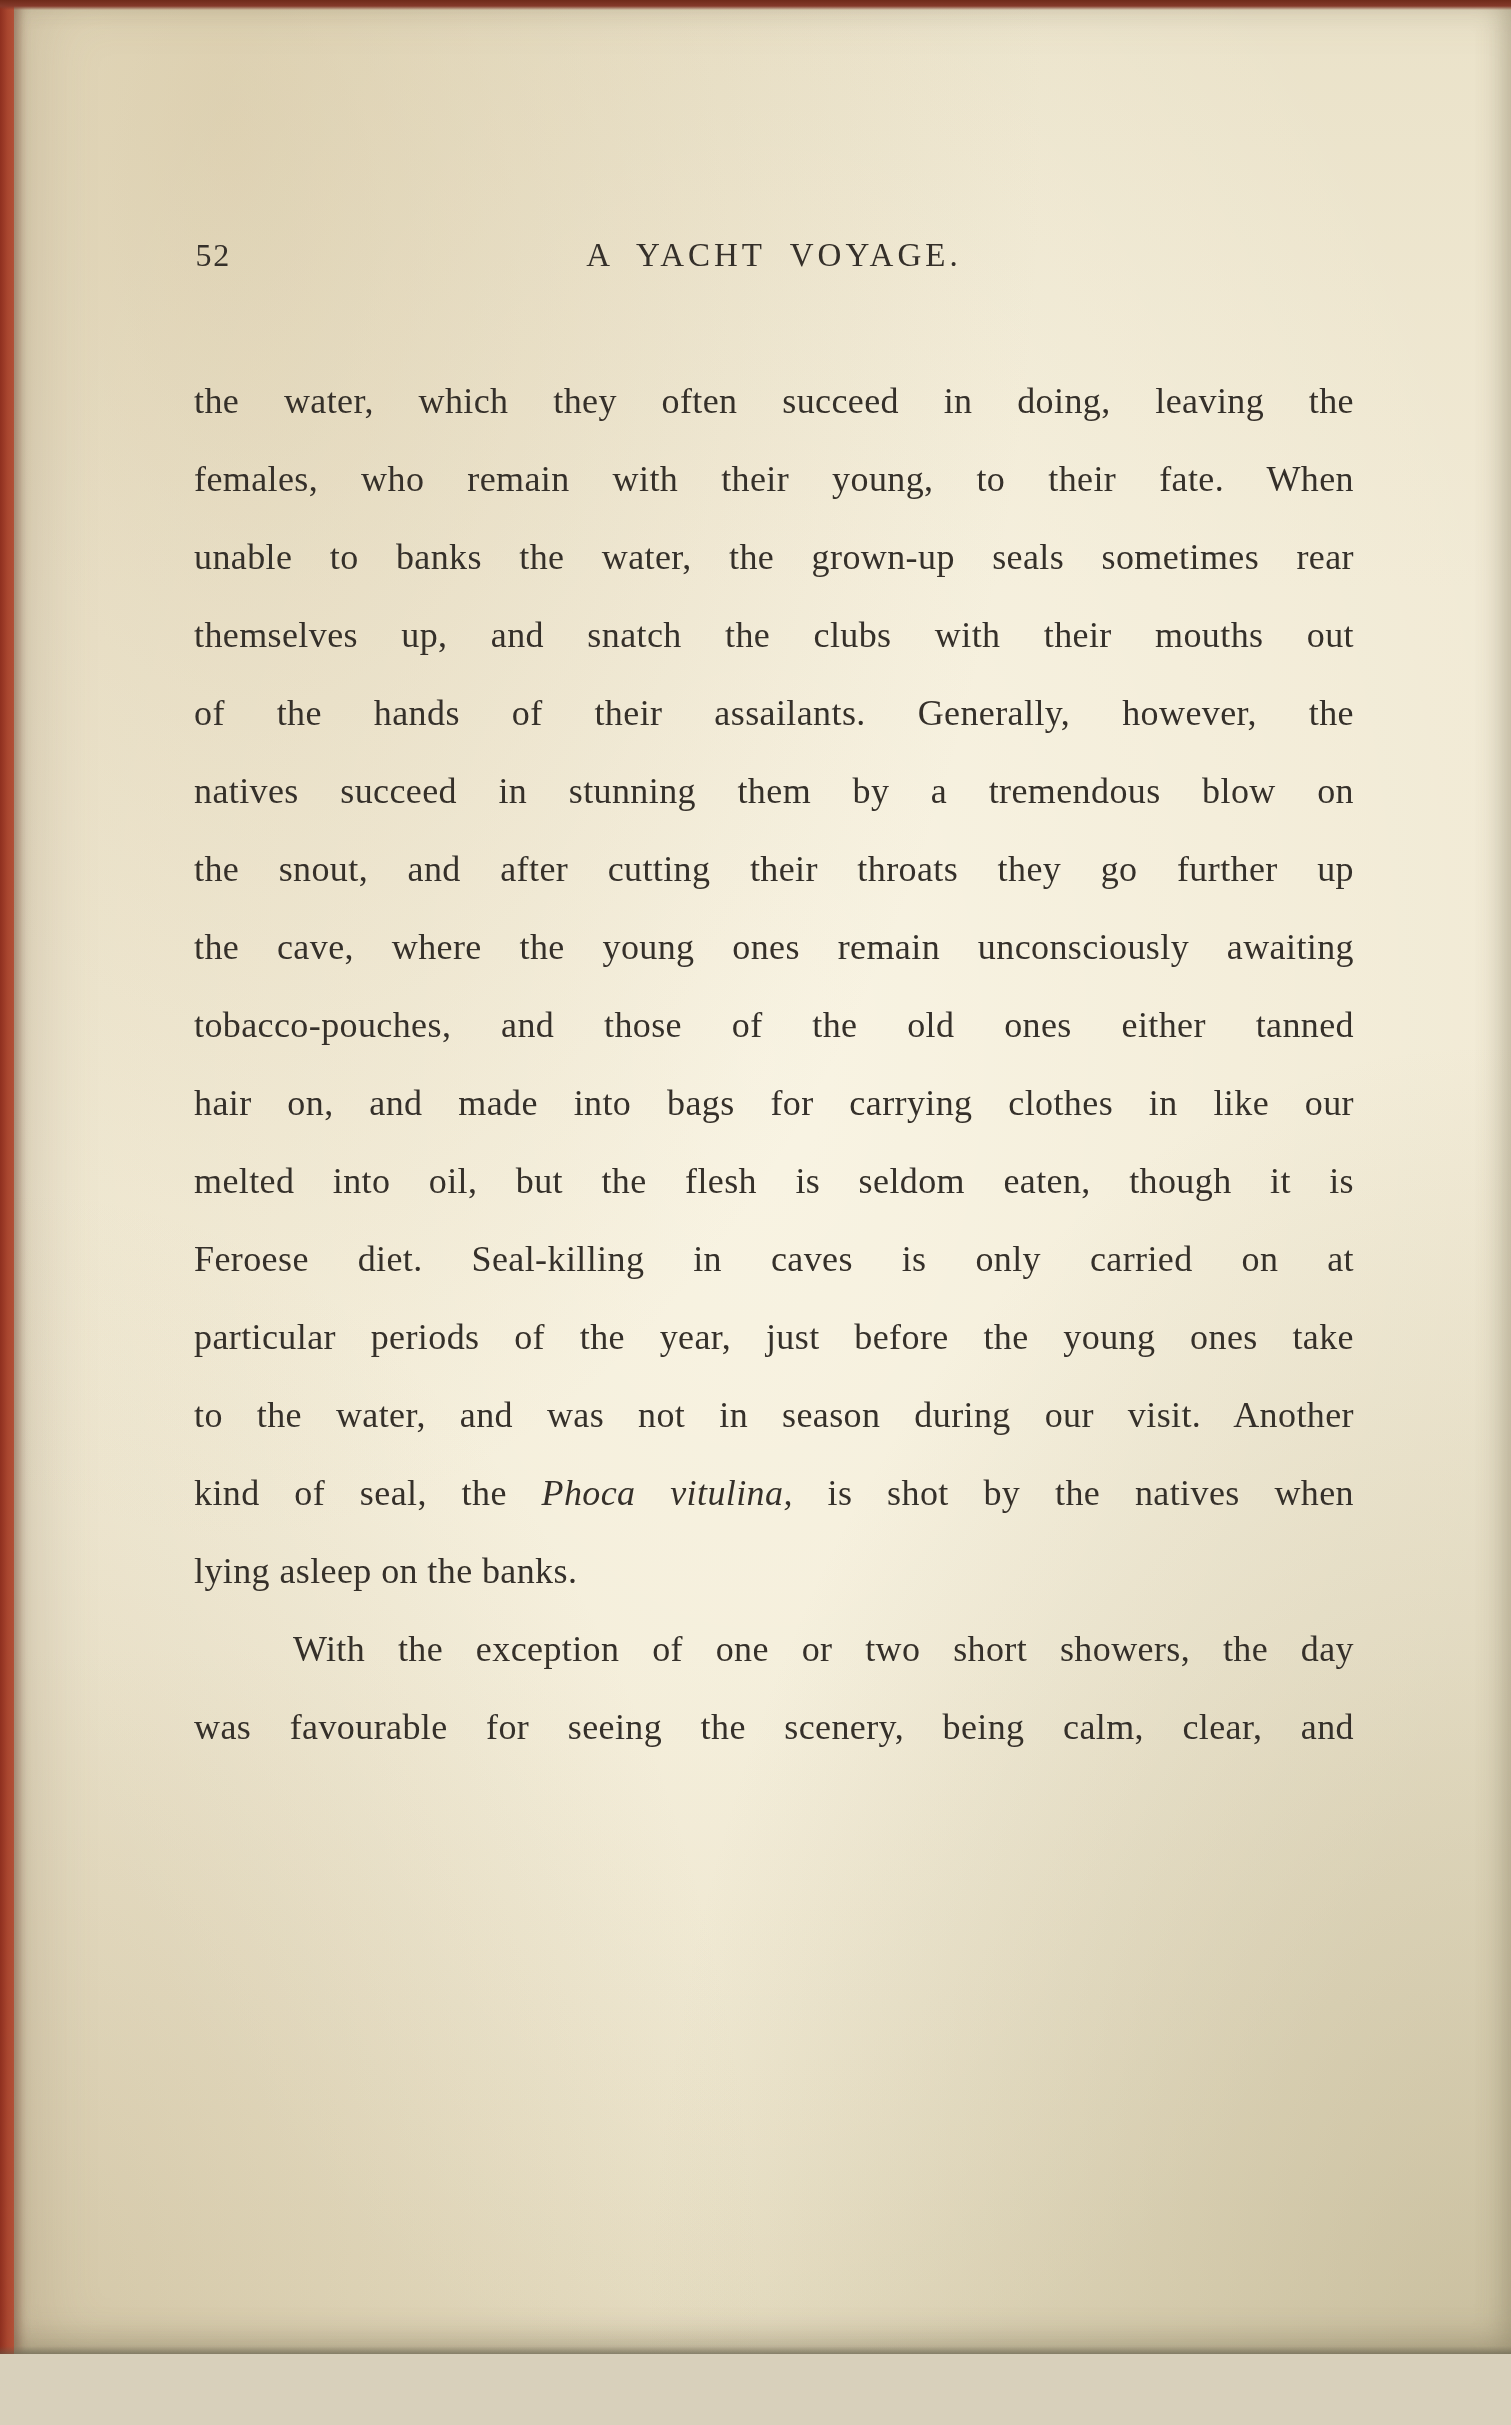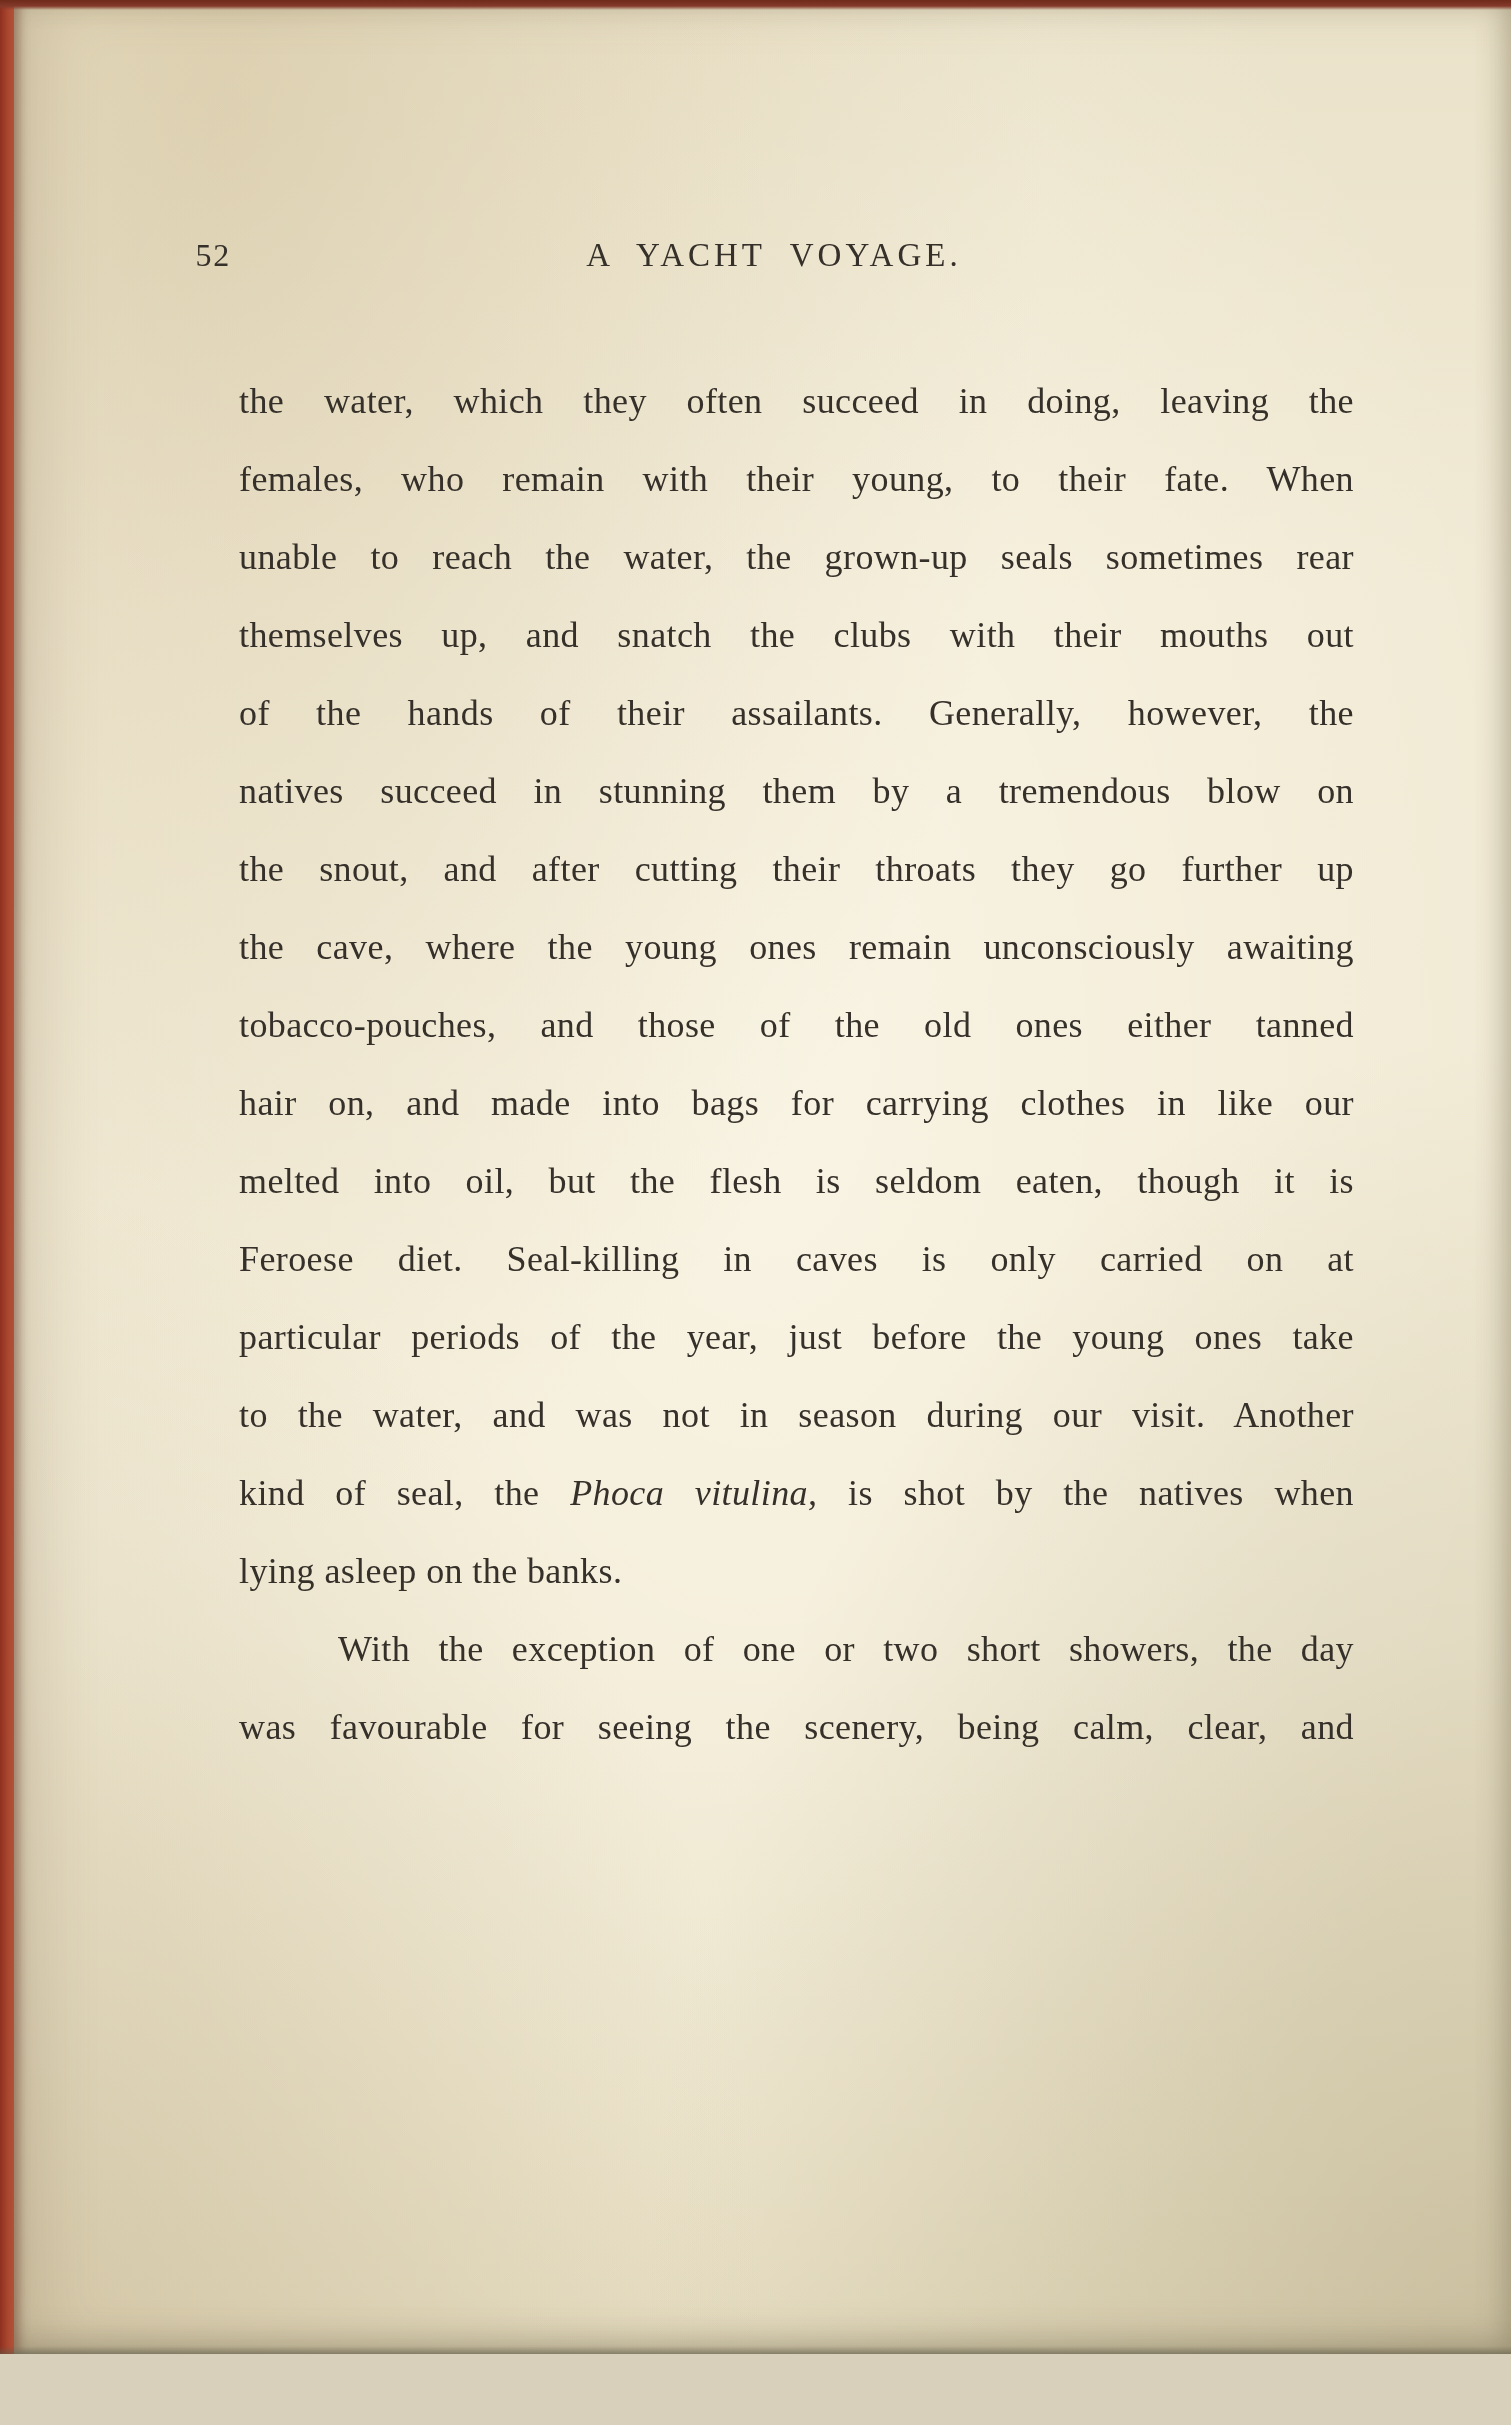--- a/index.html
+++ b/index.html
@@ -96,7 +96,6 @@
     margin-top: 84px;
     font-size: 36px;
     letter-spacing: 0.4px;
-    margin-left: 45px;
   }
   .paragraph { margin: 0; }
   .line {

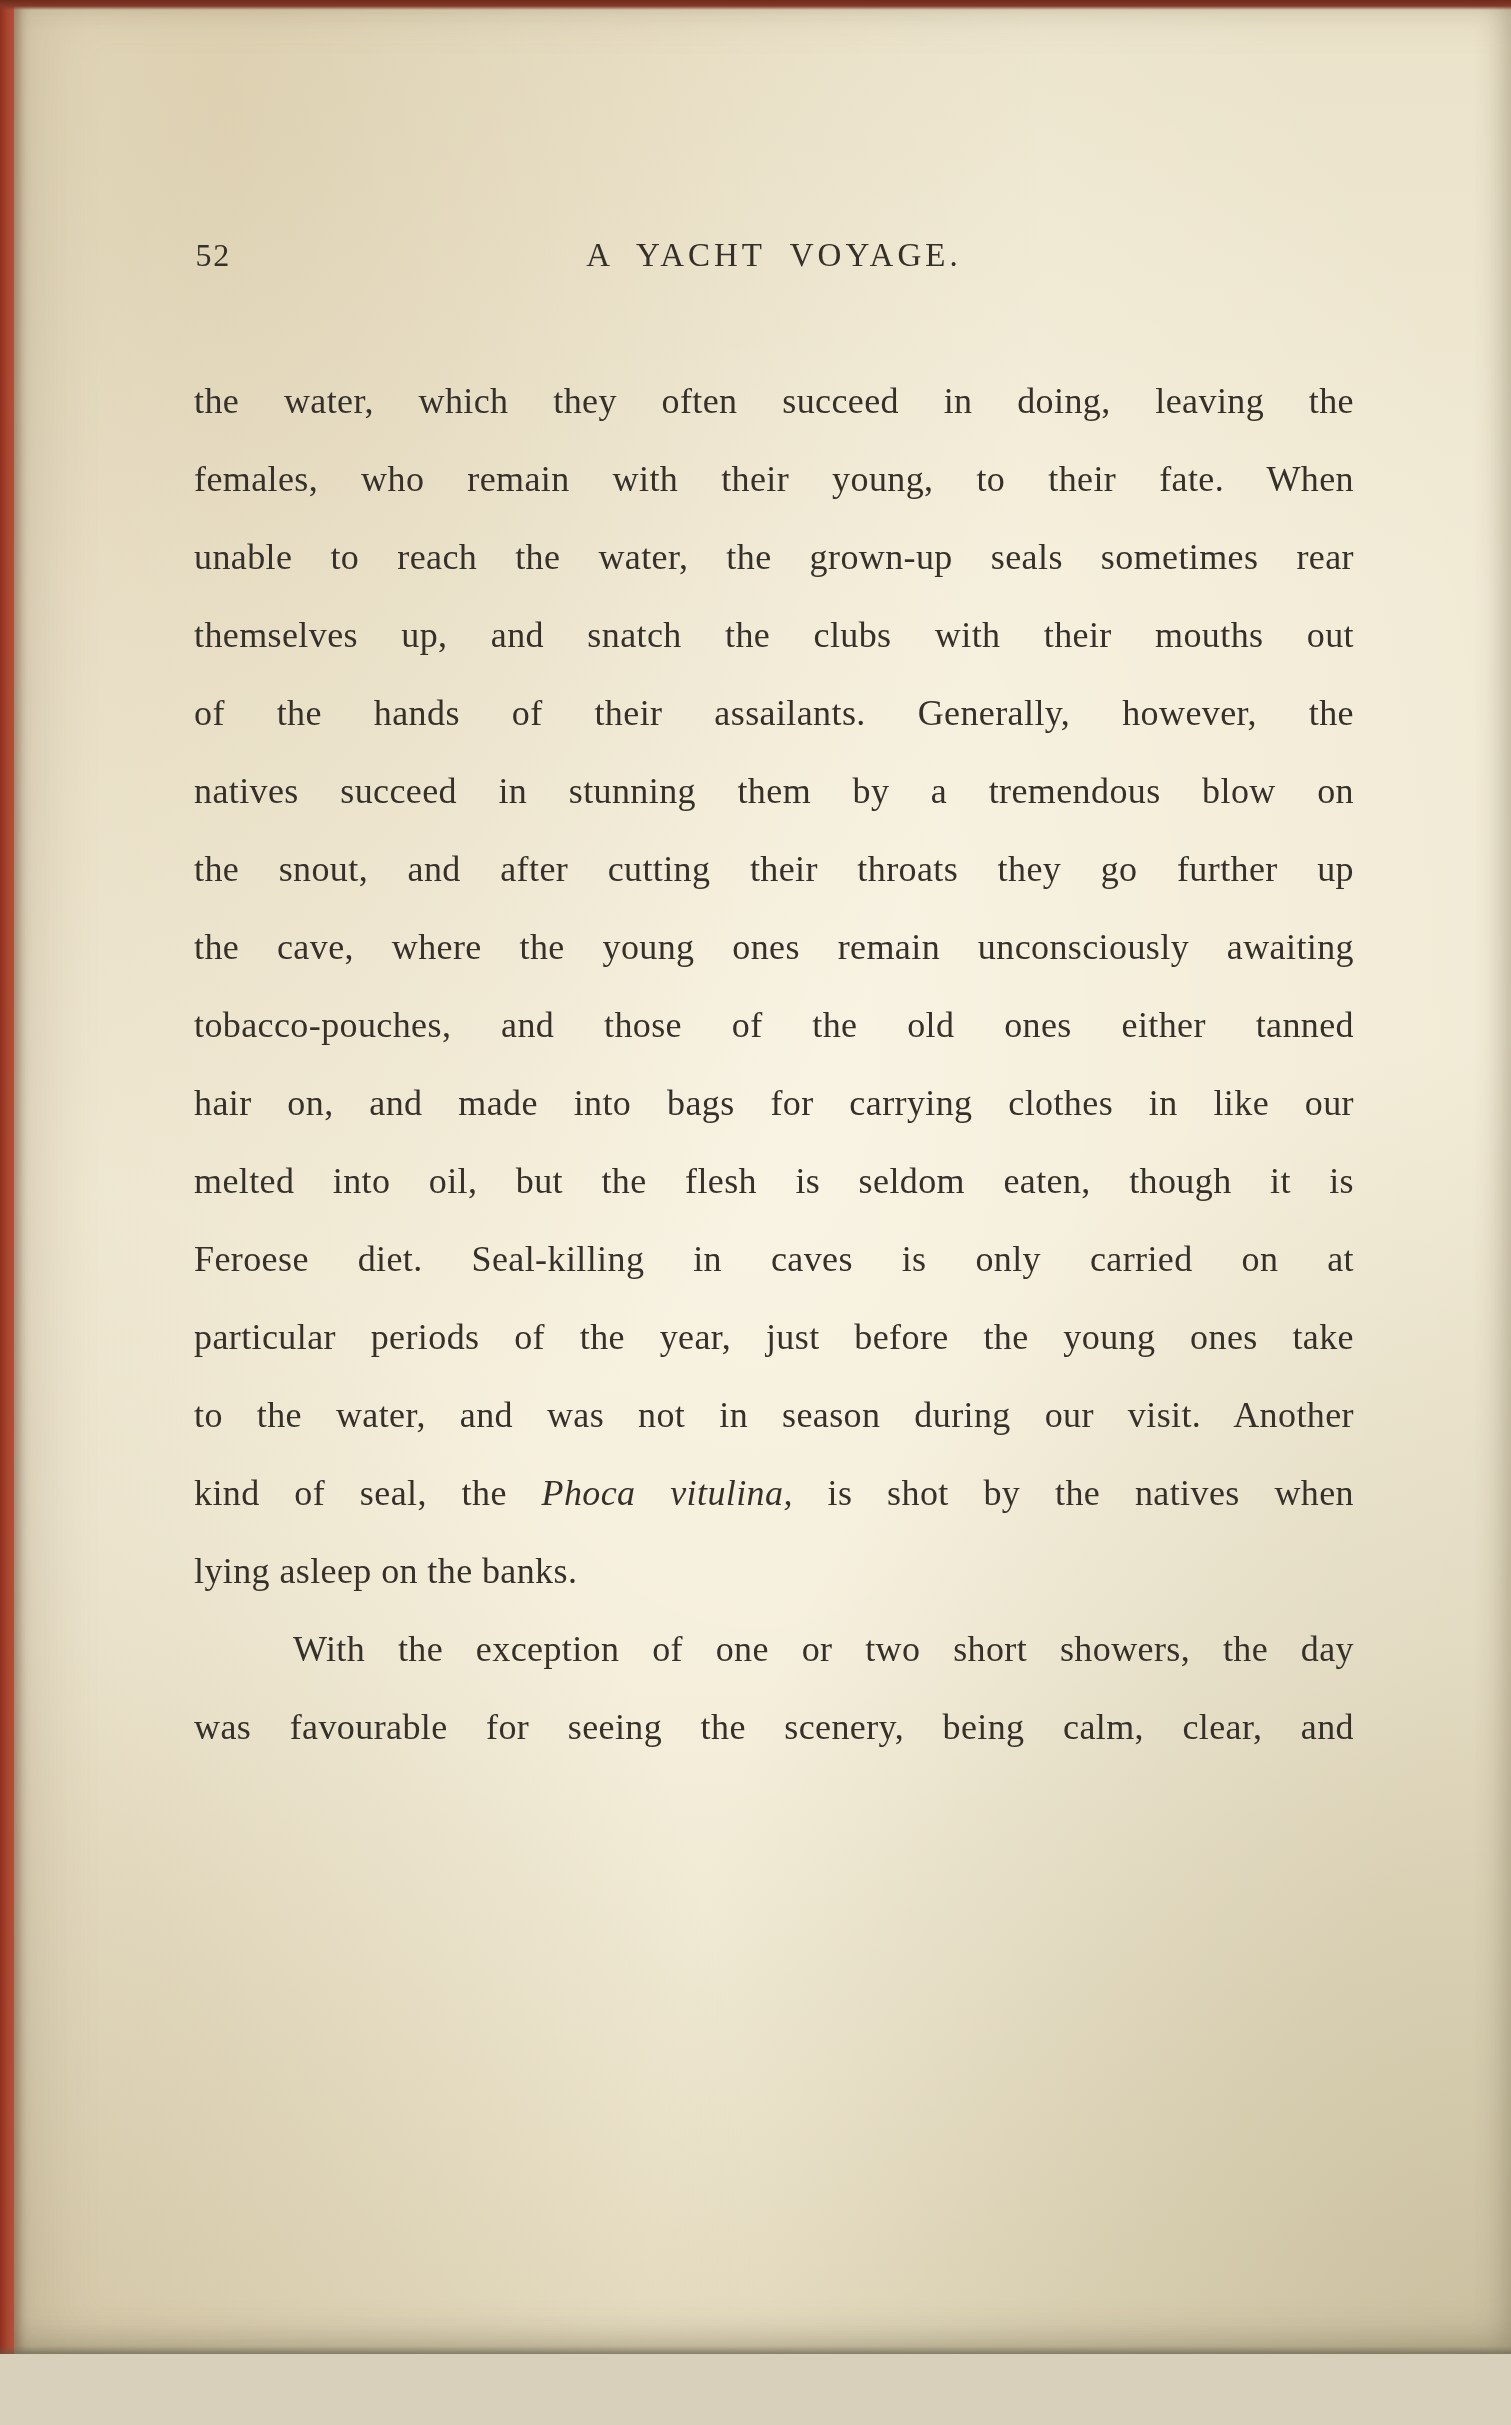--- a/index.html
+++ b/index.html
@@ -135,7 +135,7 @@
         <div class="paragraph">
           <div class="line just"><span>the water, which they often succeed in doing, leaving the</span></div>
           <div class="line just"><span>females, who remain with their young, to their fate. When</span></div>
-          <div class="line just"><span>unable to reach the water, the grown-up seals sometimes rear</span></div>
+          <div class="line just"><span>unable to banks the water, the grown-up seals sometimes rear</span></div>
           <div class="line just"><span>themselves up, and snatch the clubs with their mouths out</span></div>
           <div class="line just"><span>of the hands of their assailants. Generally, however, the</span></div>
           <div class="line just"><span>natives succeed in stunning them by a tremendous blow on</span></div>

